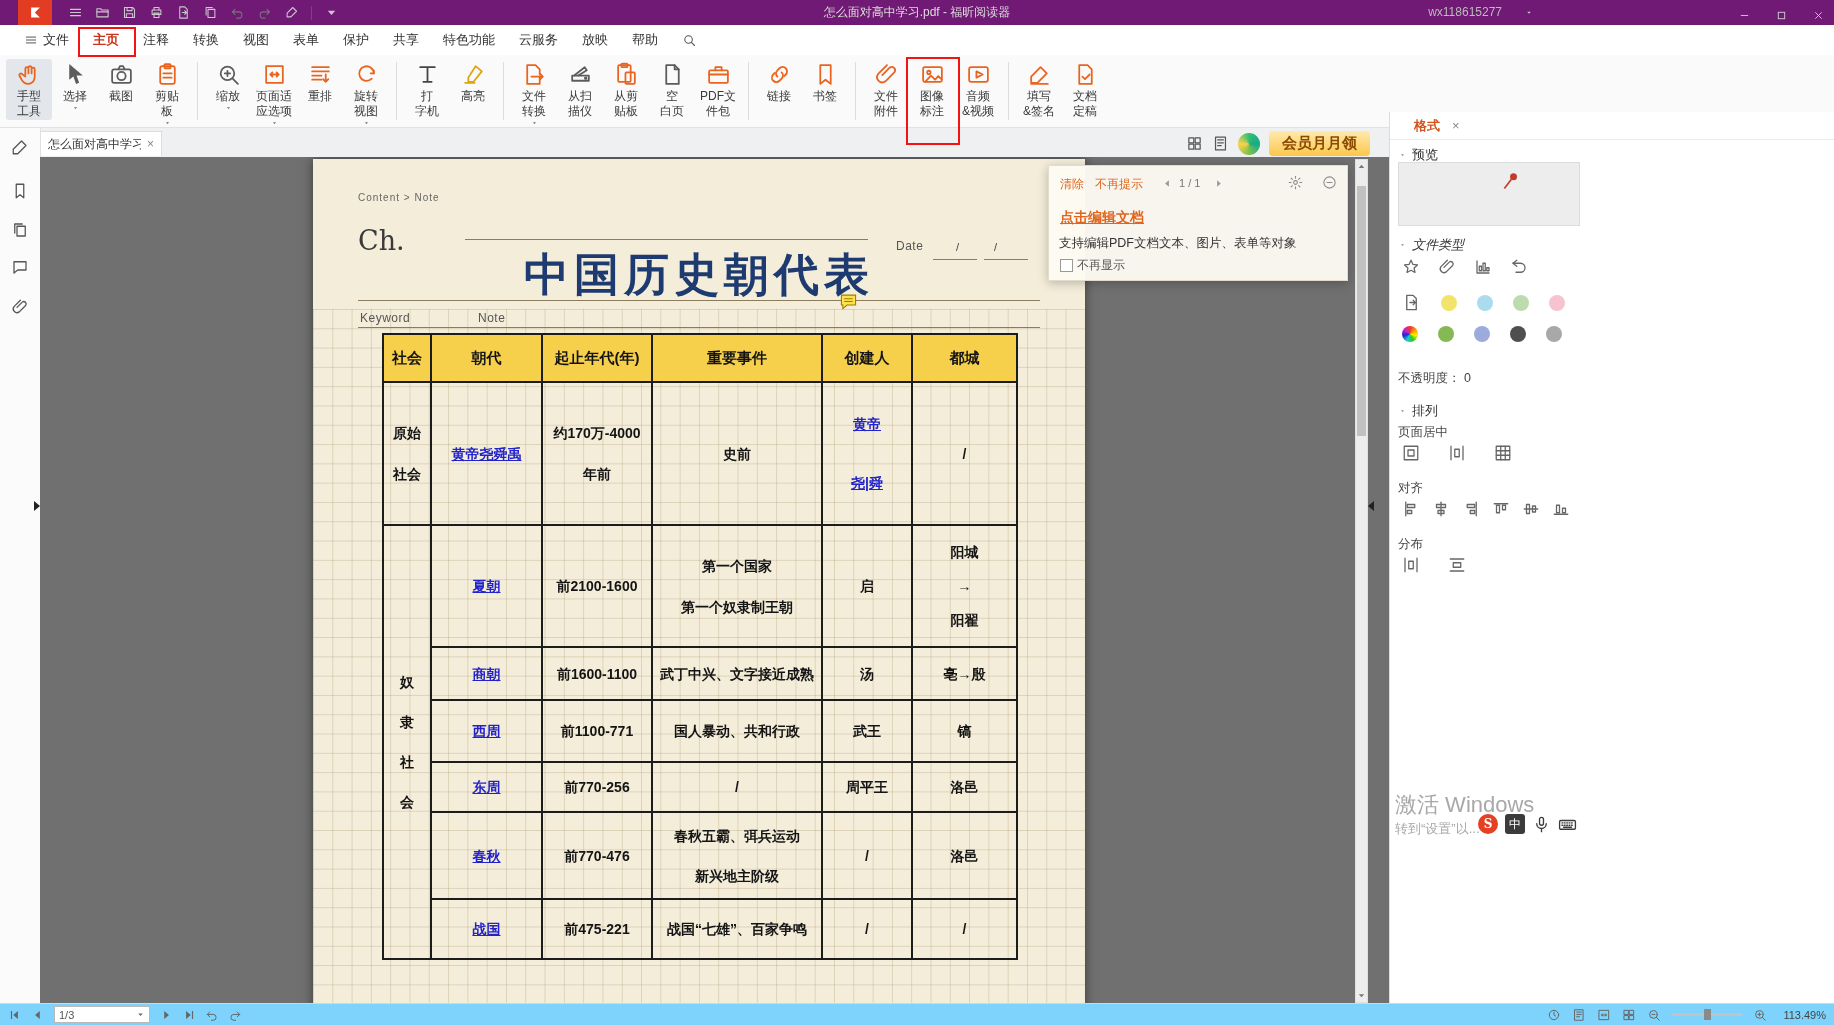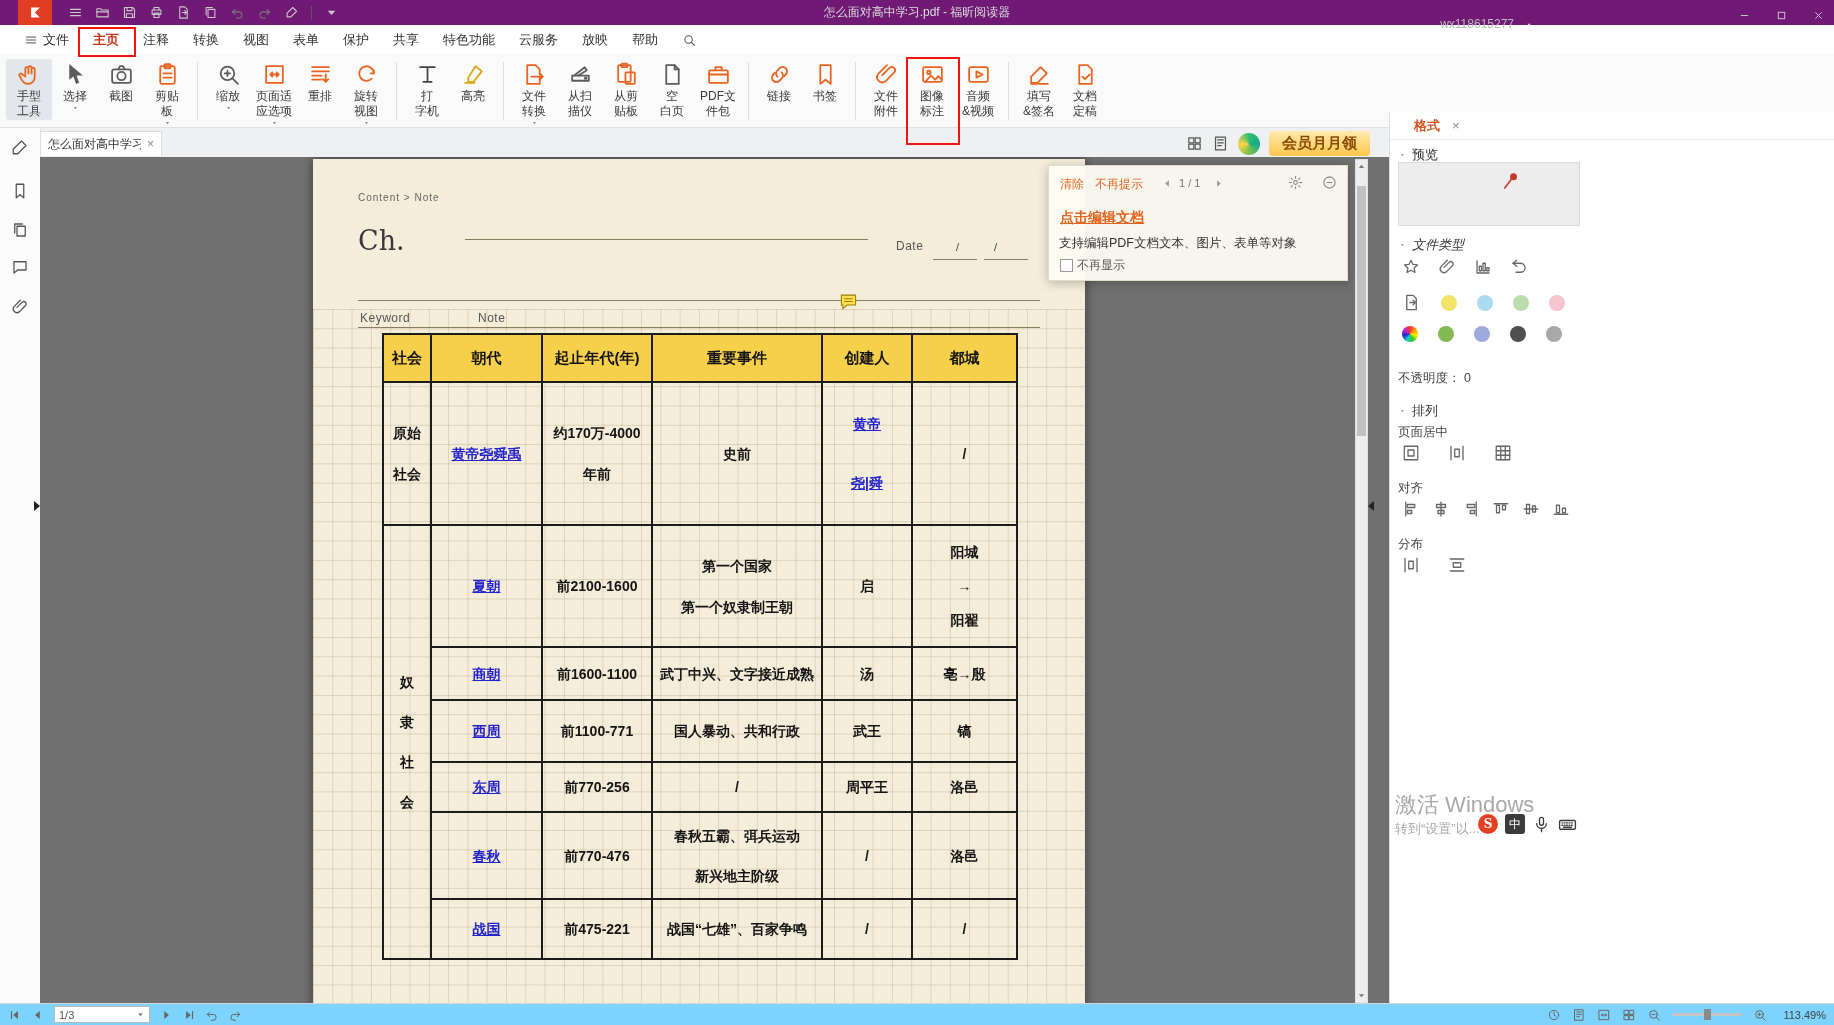--- a/index.html
+++ b/index.html
@@ -18,7 +18,7 @@
   .ticon.dim{color:#777;}
   .tsep{width:1px;height:14px;background:#5a5a5a;display:inline-block;}
   .tb-title{position:absolute;left:0;right:0;top:0;height:25px;line-height:25px;text-align:center;font-size:12px;color:#ddd;}
-  .tb-user{position:absolute;right:300px;top:12px;height:24px;display:flex;align-items:center;gap:10px;font-size:12px;color:#bbb;z-index:2;}
+  .tb-user{position:absolute;right:300px;top:0;height:24px;display:flex;align-items:center;gap:22px;font-size:12px;color:#bbb;z-index:2;}
   .tb-user .ticon{width:10px;height:7px;}
   .winctl{position:absolute;right:10px;top:0;height:25px;display:flex;gap:26px;align-items:center;z-index:2;}
   .winctl span{width:11px;height:11px;color:#cfcfcf;}

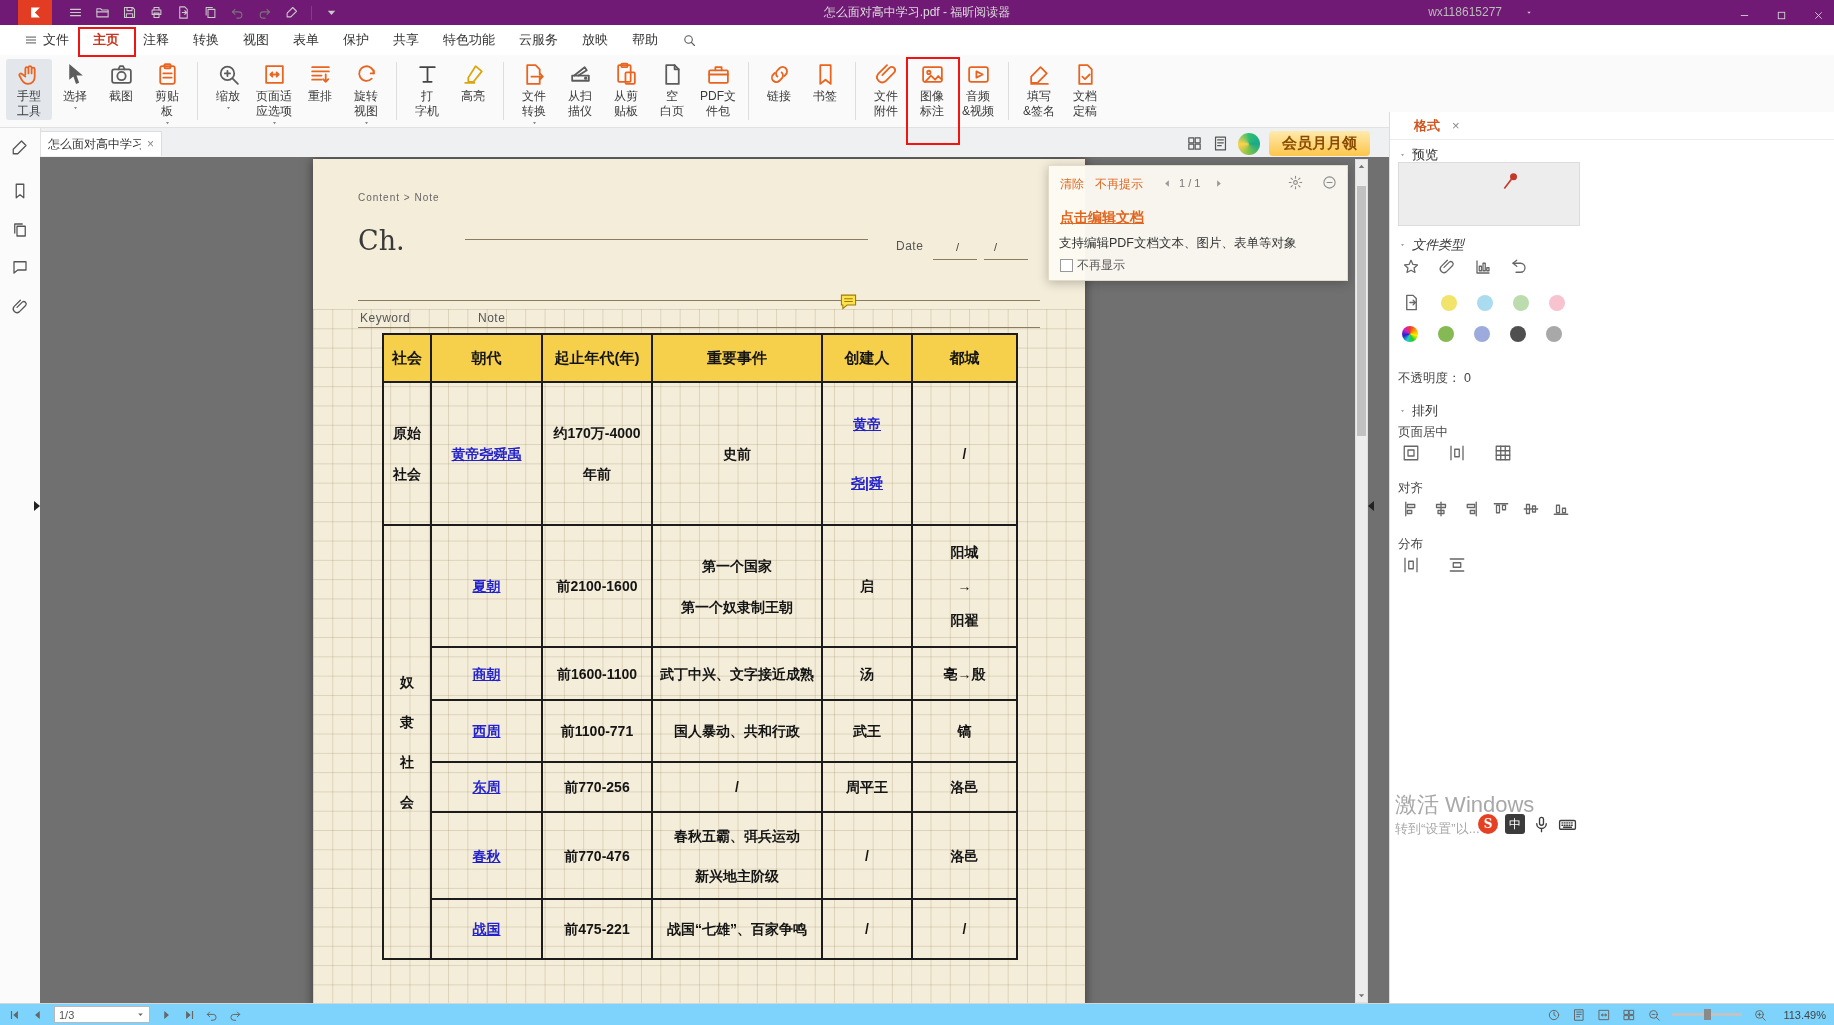--- a/index.html
+++ b/index.html
@@ -599,6 +599,7 @@
       <div class="abs pline" style="left:620px;top:100px;width:44px;"></div>
       <div class="abs pline" style="left:671px;top:100px;width:44px;"></div>
 
+      <div class="abs ptitle">中国历史朝代表</div>
       <div class="abs pline" style="left:45px;top:141px;width:682px;"></div>
       <div class="abs pg-kw" style="left:47px;top:152px;">Keyword</div>
       <div class="abs pg-kw" style="left:165px;top:152px;">Note</div>

